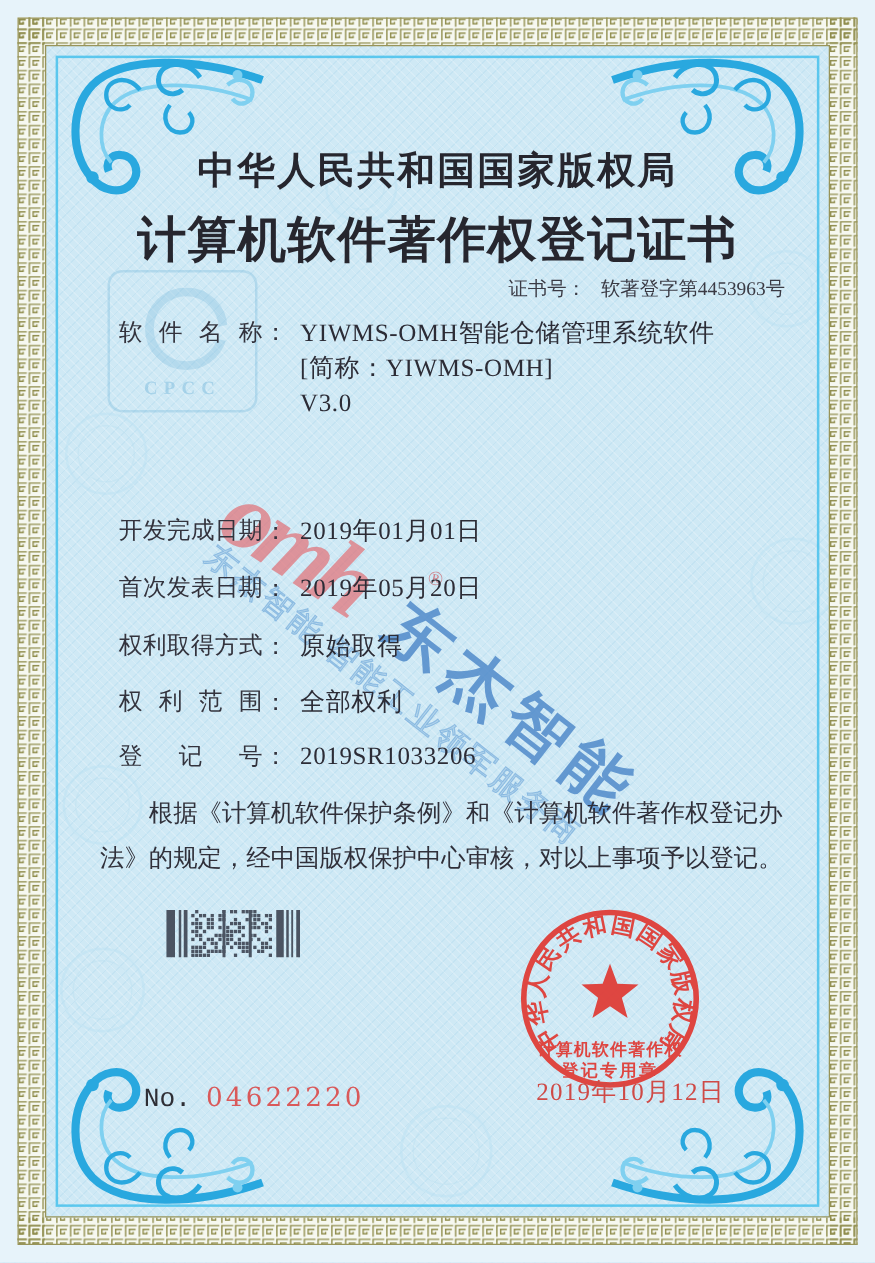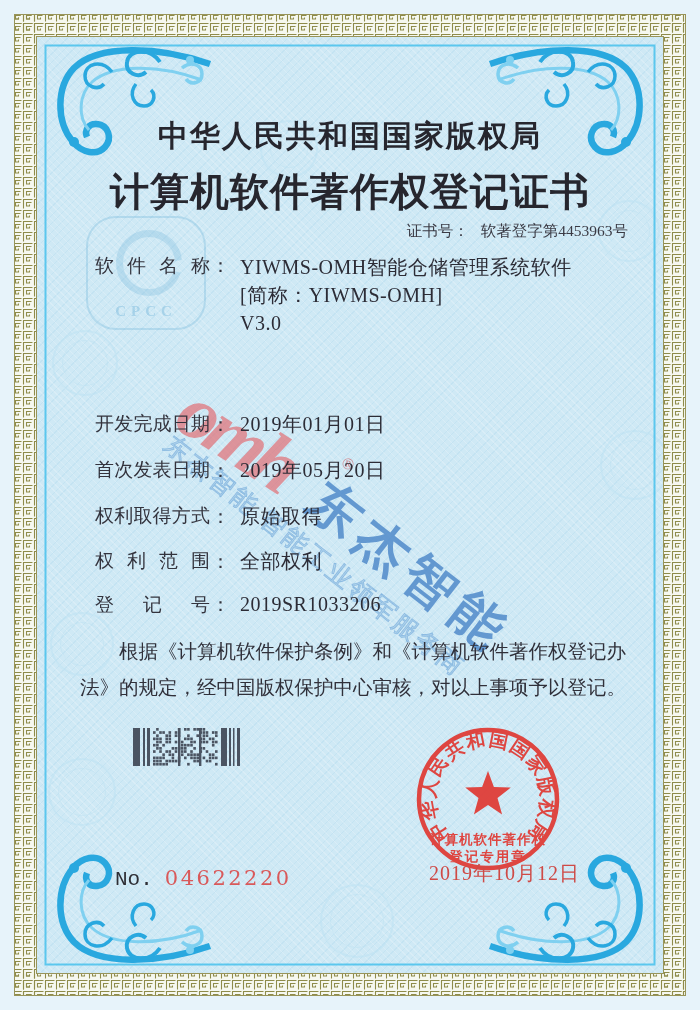--- a/index.html
+++ b/index.html
@@ -34,7 +34,7 @@
     color:rgba(125,175,220,.40);-webkit-text-stroke:.8px rgba(100,160,215,.55);
     transform:rotate(38deg);transform-origin:left top;}
   .wm-cpcc{left:86px;top:216px;width:116px;height:110px;border:2px solid rgba(125,188,222,.38);
-    border-radius:30px;}
+    border-radius:12px;}
   .wm-cpcc .cring{position:absolute;left:28px;top:12px;width:52px;height:52px;border:7px solid rgba(125,188,222,.32);
     border-radius:50%;clip-path:polygon(0 0,100% 0,100% 45%,55% 55%,100% 65%,100% 100%,0 100%);}
   .wm-cpcc .clabel{position:absolute;left:0;right:0;bottom:8px;text-align:center;font-size:15px;

